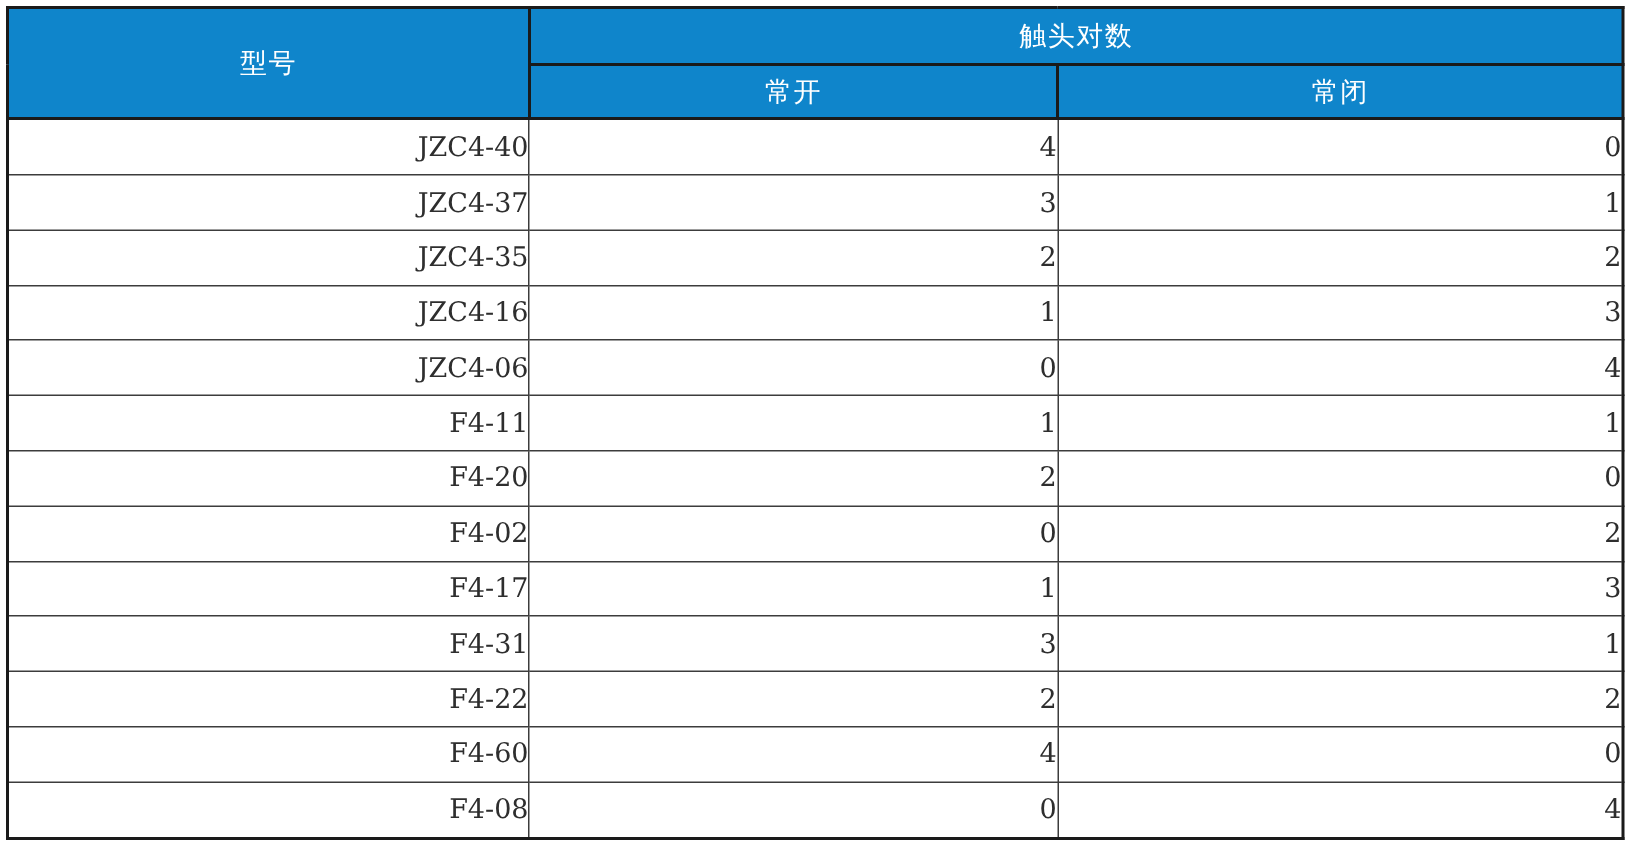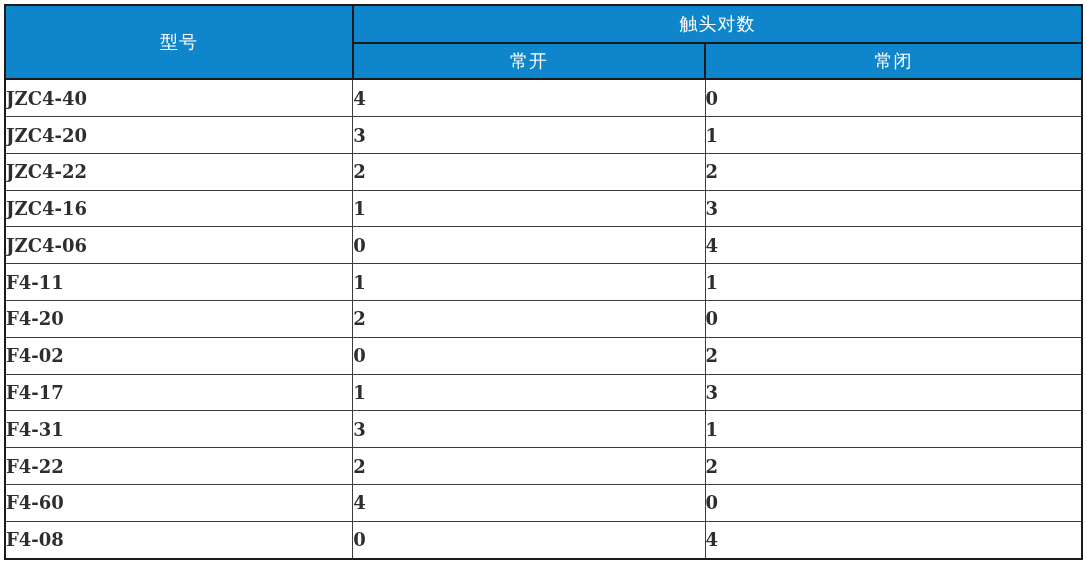--- a/index.html
+++ b/index.html
@@ -42,13 +42,12 @@
   table.data-table thead tr.sub-row th { height: 34px; margin-left: 18px; }
   table.data-table td {
     border: 1.5px solid #3c3c3c;
-    text-align: left;
+    text-align: right;
     vertical-align: middle;
     color: #2e2e2e;
     font-size: 18px;
     padding: 0;
     background: #ffffff;
-    font-weight: bold;
   }
 </style>
 </head>

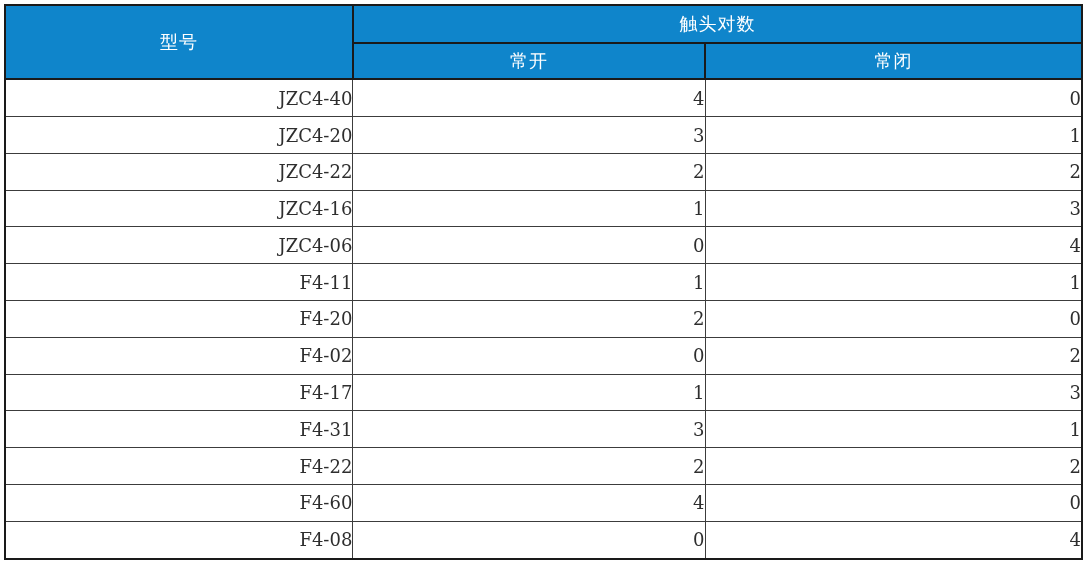--- a/index.html
+++ b/index.html
@@ -77,7 +77,7 @@
           <td>0</td>
         </tr>
         <tr>
-          <td>JZC4-20</td>
+          <td>JZC4-37</td>
           <td>3</td>
           <td>1</td>
         </tr>

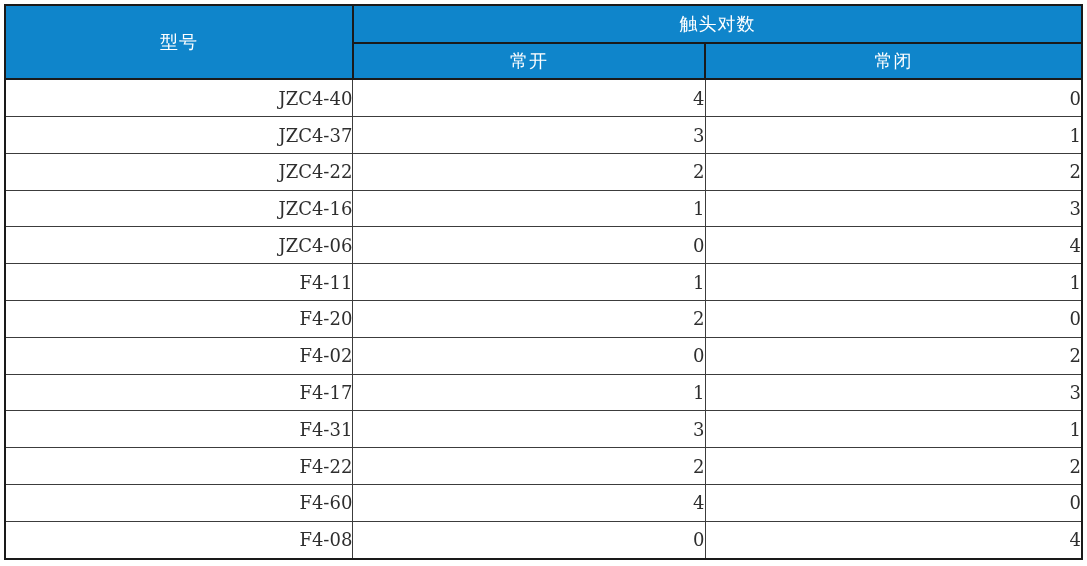--- a/index.html
+++ b/index.html
@@ -82,7 +82,7 @@
           <td>1</td>
         </tr>
         <tr>
-          <td>JZC4-22</td>
+          <td>JZC4-35</td>
           <td>2</td>
           <td>2</td>
         </tr>

